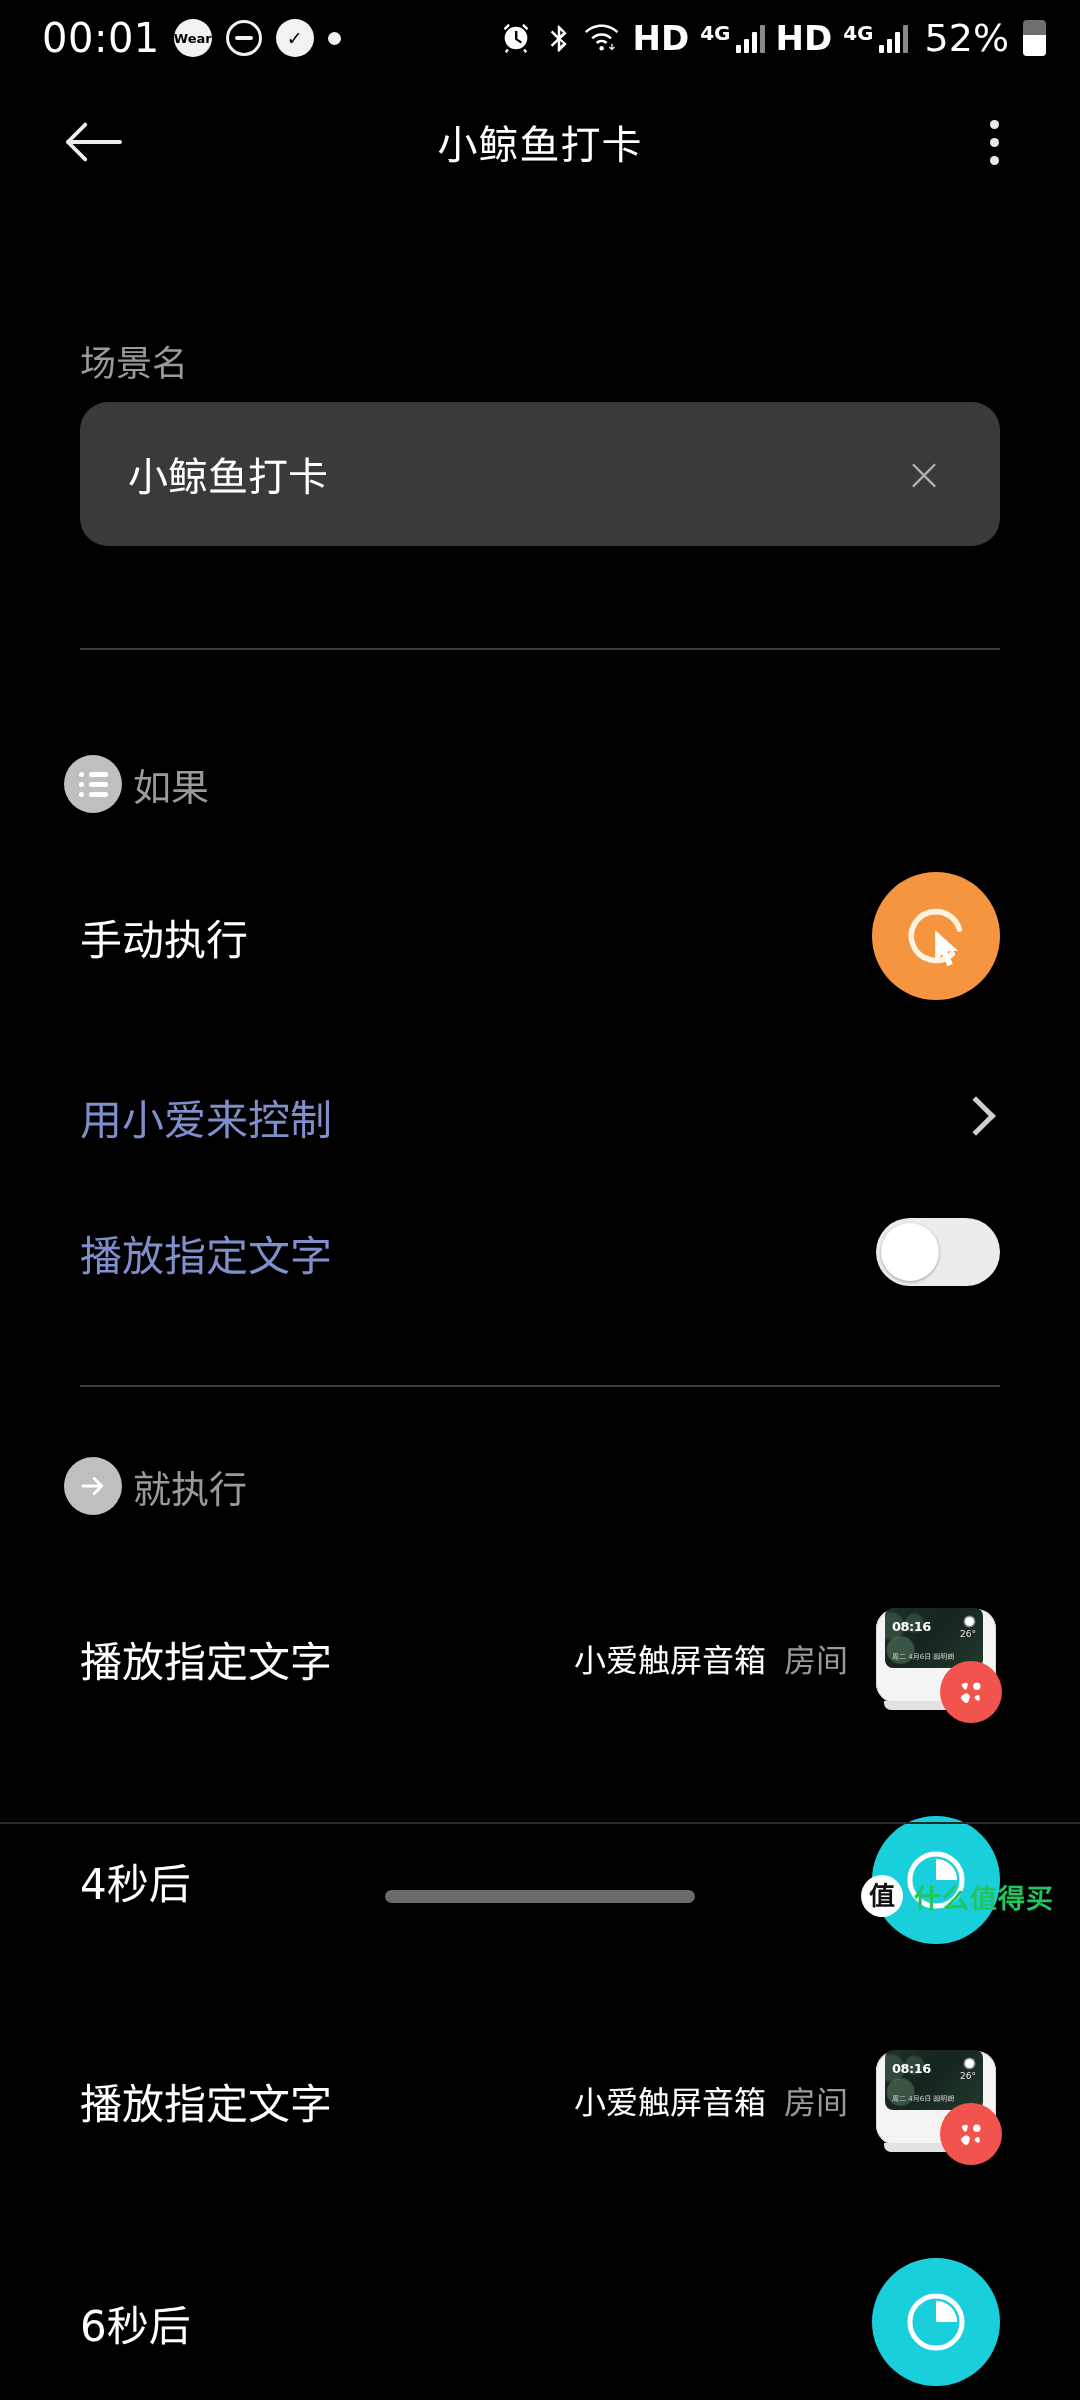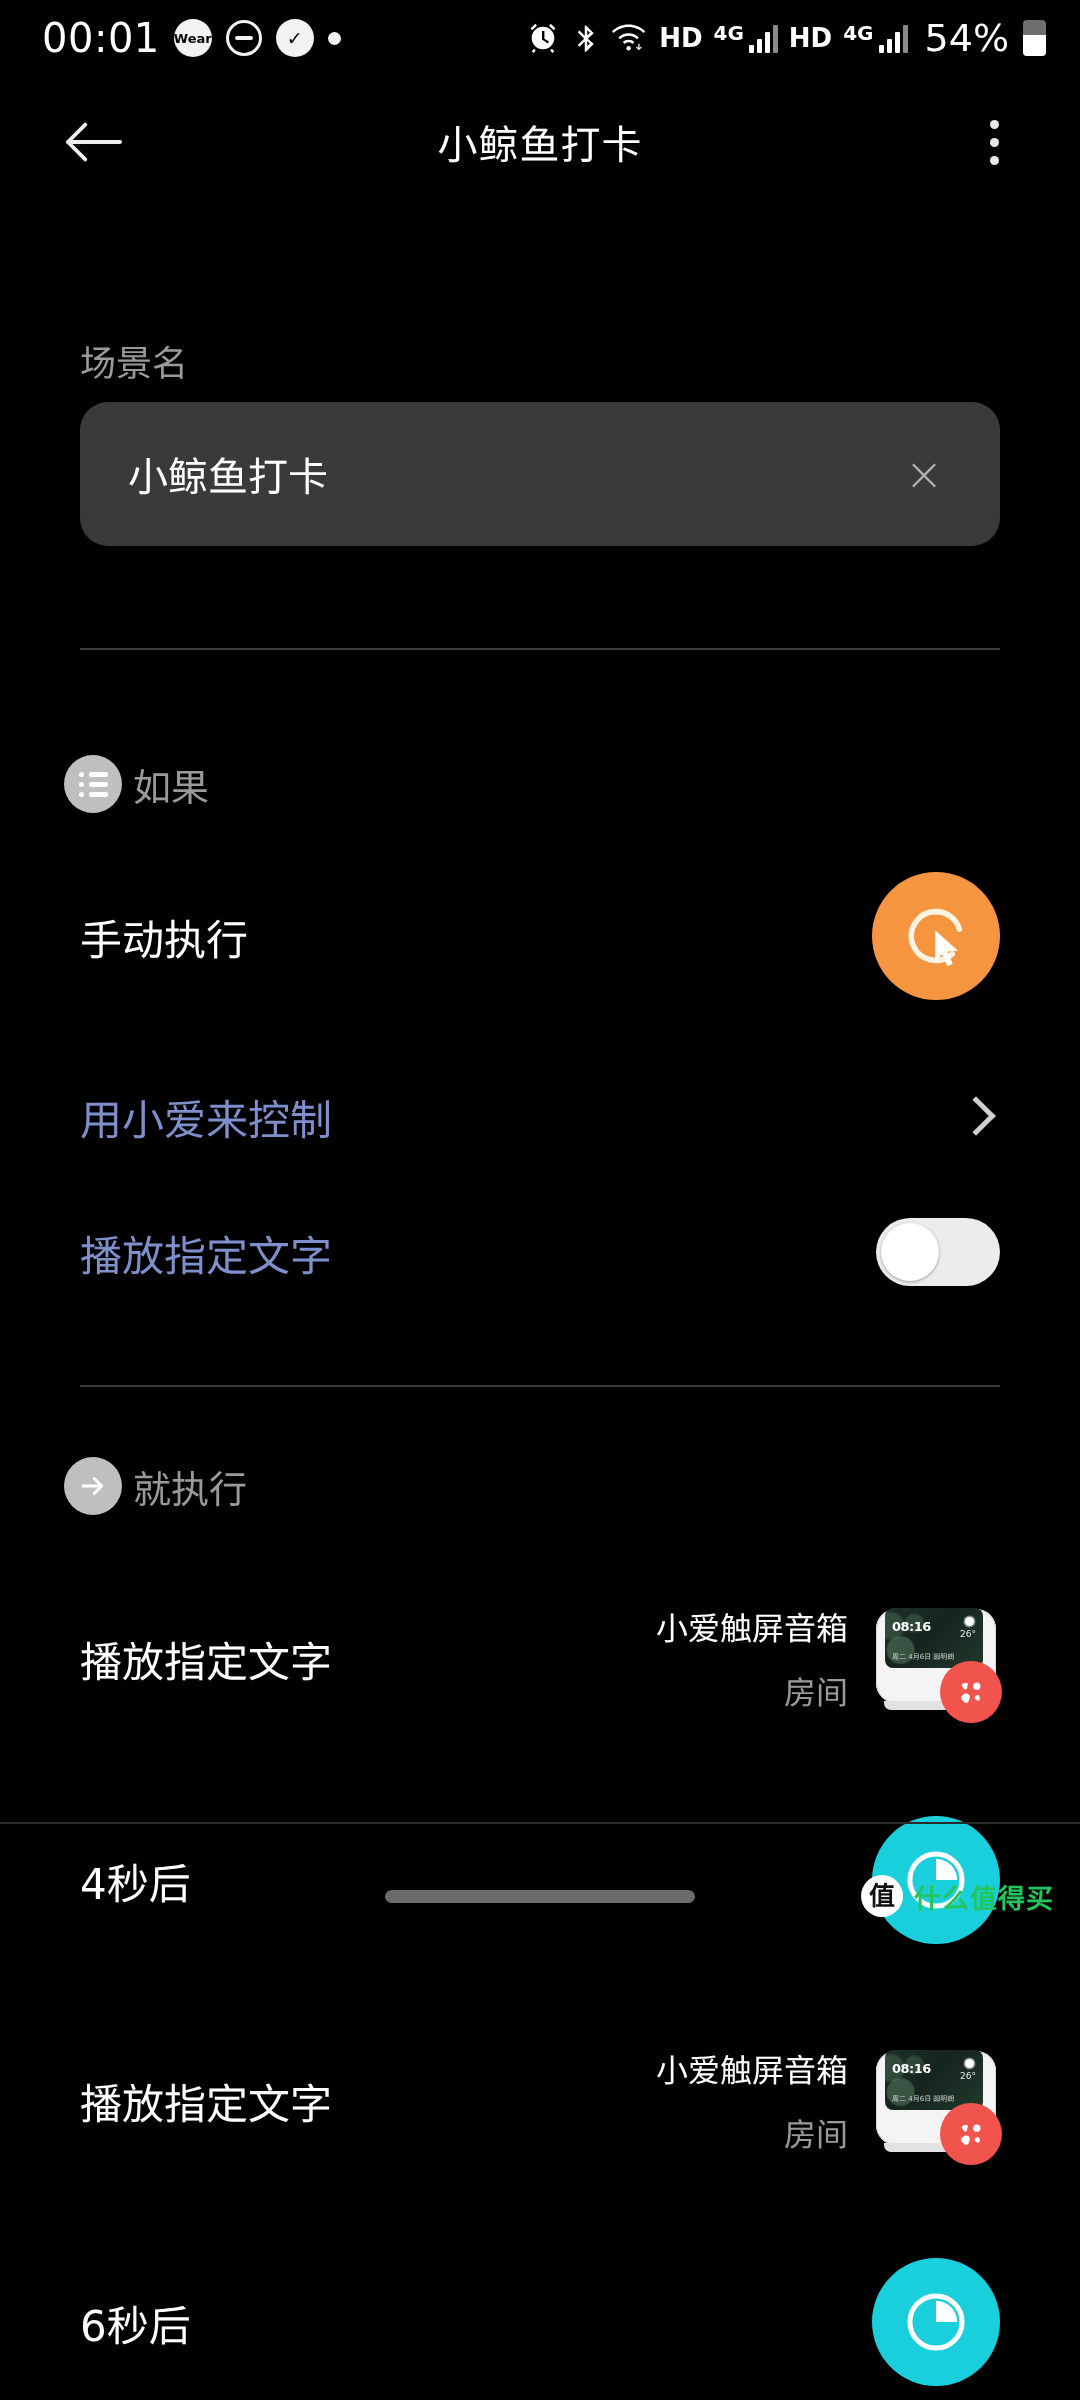--- a/index.html
+++ b/index.html
@@ -43,7 +43,7 @@
   .dot-icon { width:13px; height:13px; border-radius:50%; background:#f2f2f2; }
 
   .sb-ico { display:block; }
-  .sb-text { color:#fff; font-size:26px; font-weight:700; line-height:1; letter-spacing:0; }
+  .sb-text { color:#fff; font-size:34px; font-weight:700; line-height:1; letter-spacing:0; }
   .net-grp { display:flex; align-items:flex-end; gap:5px; }
   .net-4g {
     color:#fff; font-size:20px; font-weight:700; line-height:1;

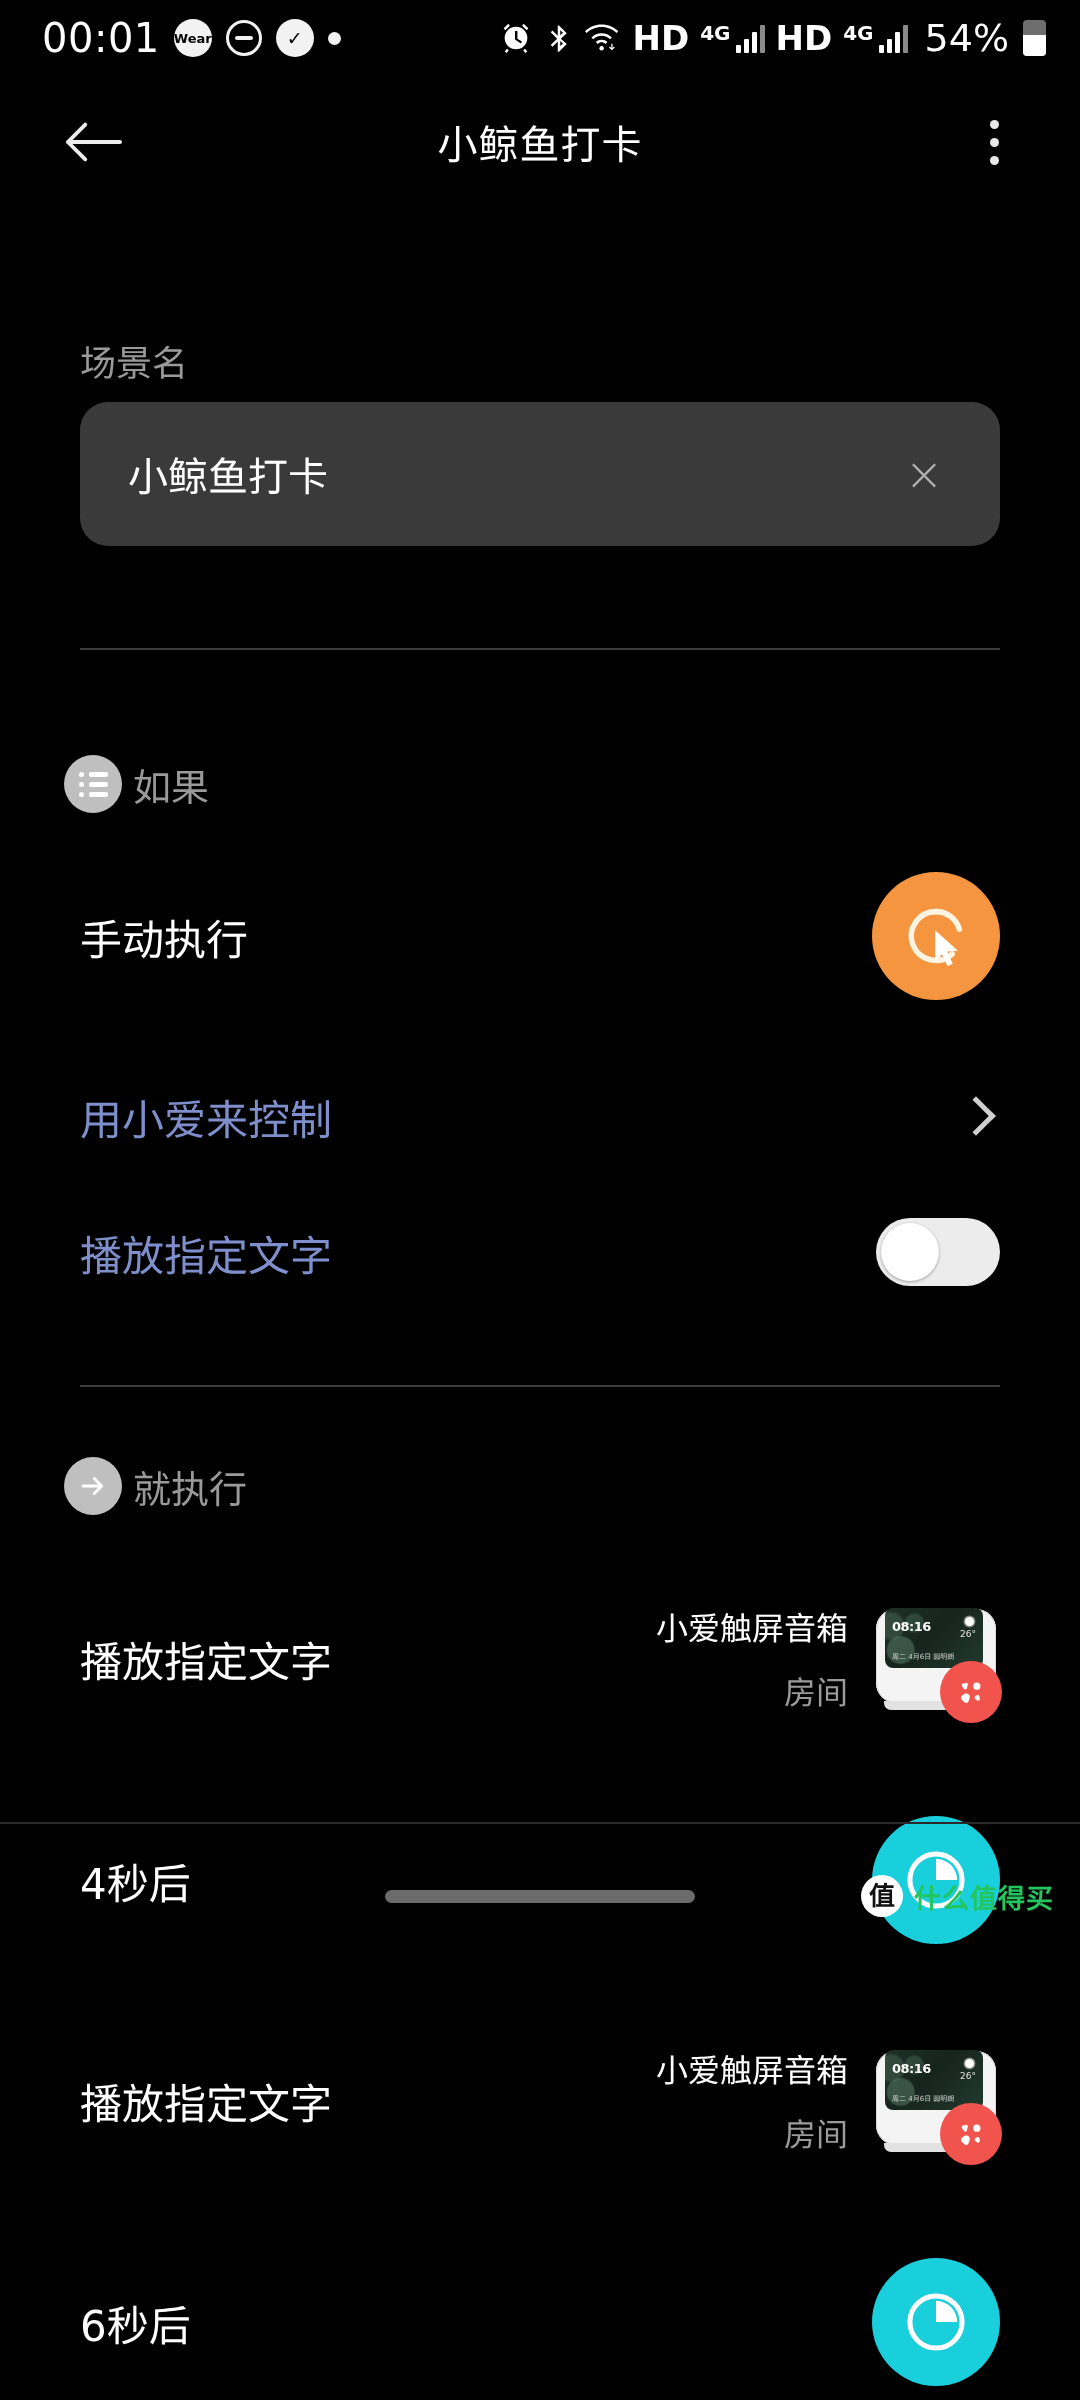--- a/index.html
+++ b/index.html
@@ -284,7 +284,7 @@
           </span>
       </span>
 
-      <span class="batt-pct">54%</span>
+      <span class="batt-pct">52%</span>
       <span class="batt">
         <span class="batt-fill" id="battFill" style="height: 58%;"></span>
       </span>

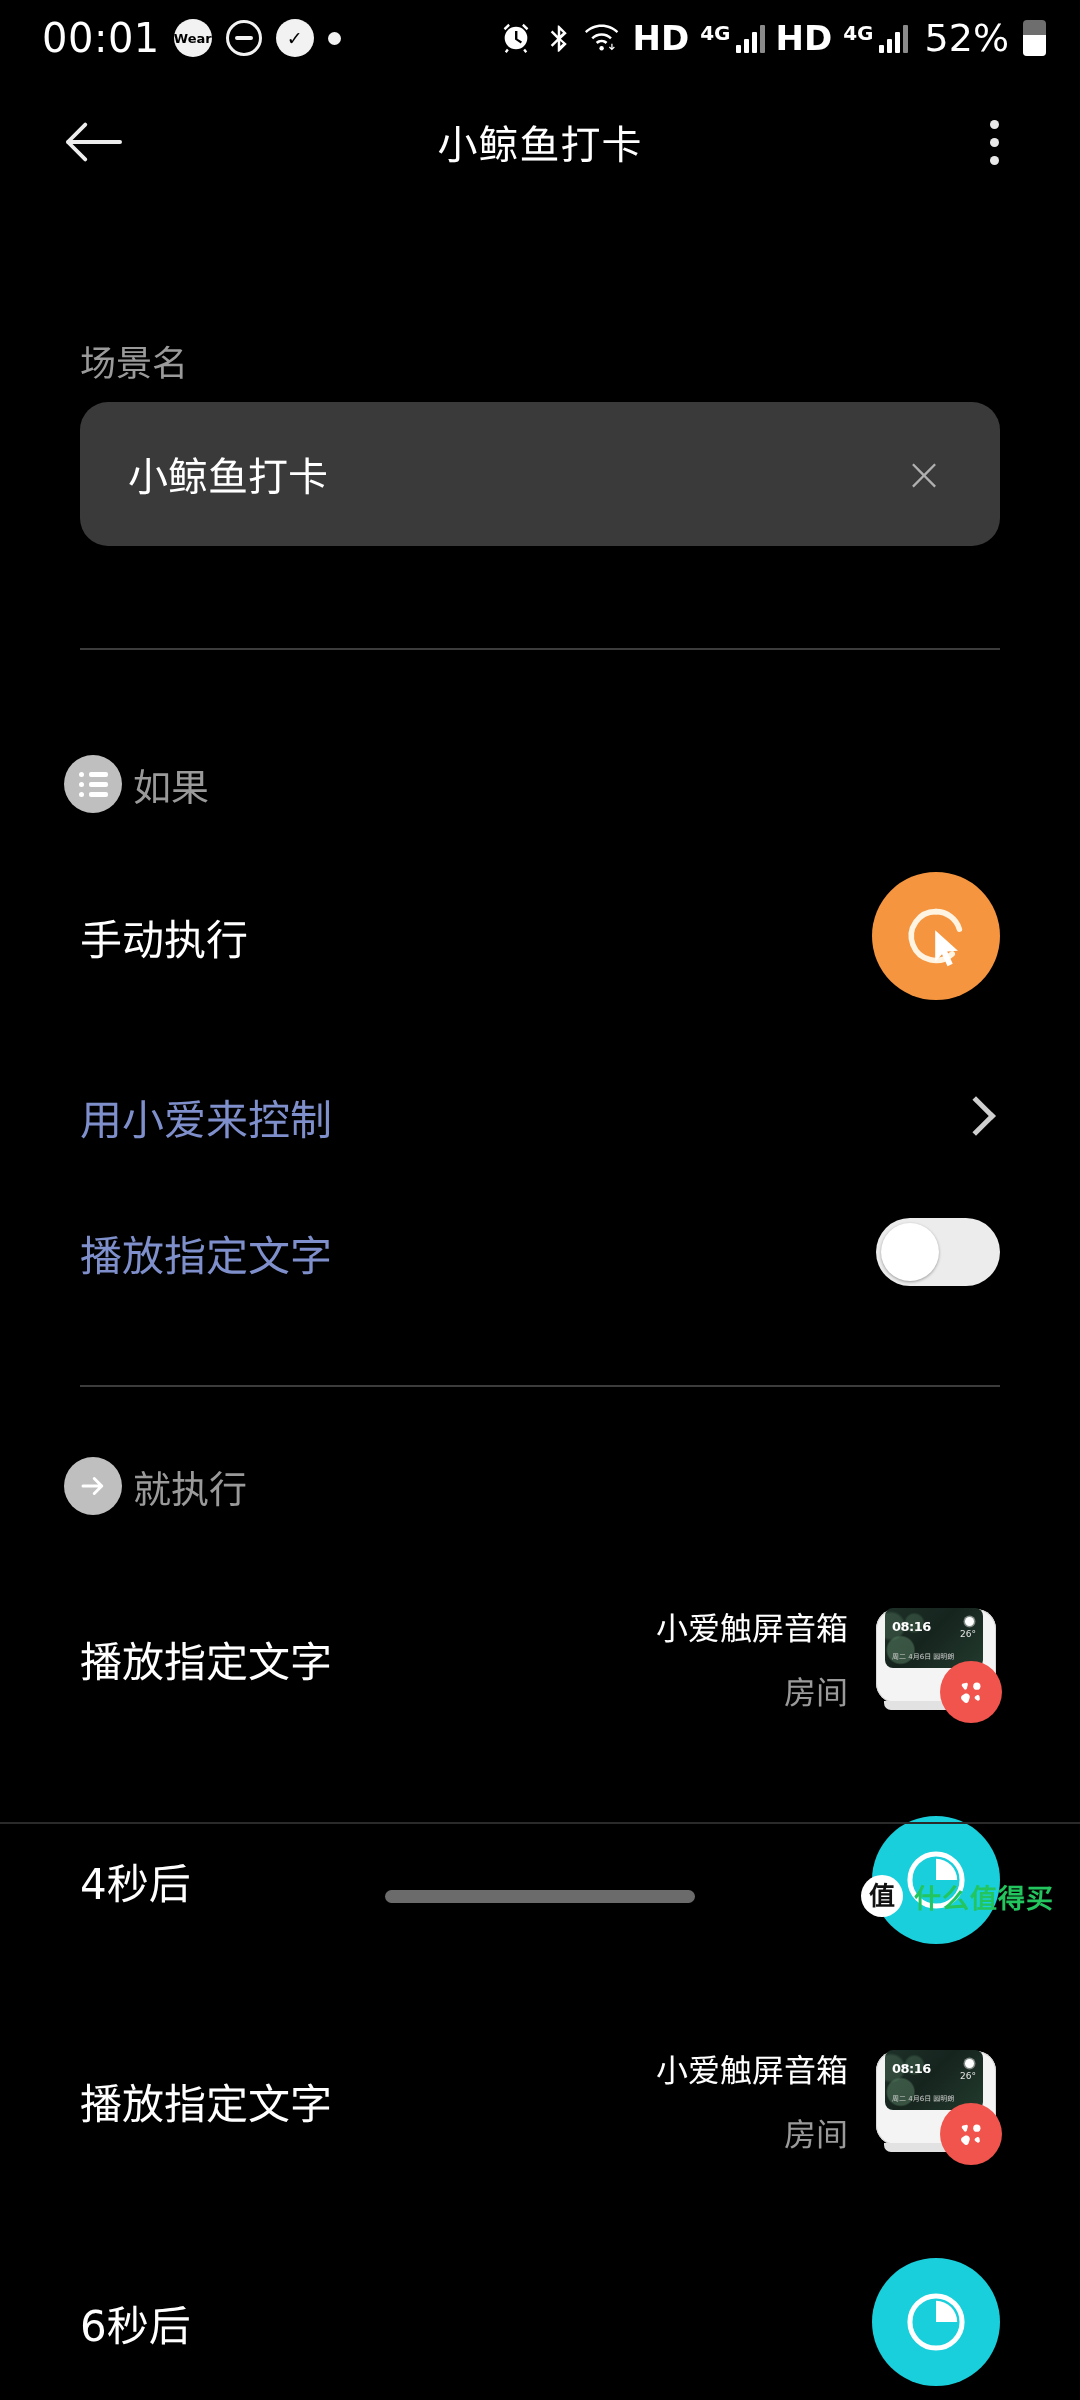--- a/index.html
+++ b/index.html
@@ -160,7 +160,7 @@
 
   
   .row-right { display:flex; align-items:center; gap:26px; }
-  .dev-meta { display:flex; flex-direction:column; align-items:flex-end; gap:18px; }
+  .dev-meta { display:flex; flex-direction:row; align-items:flex-end; gap:18px; }
   .dev-name { color:#fff; font-size:32px; font-weight:400; }
   .dev-room { color:#9a9a9a; font-size:32px; font-weight:400; }
 

